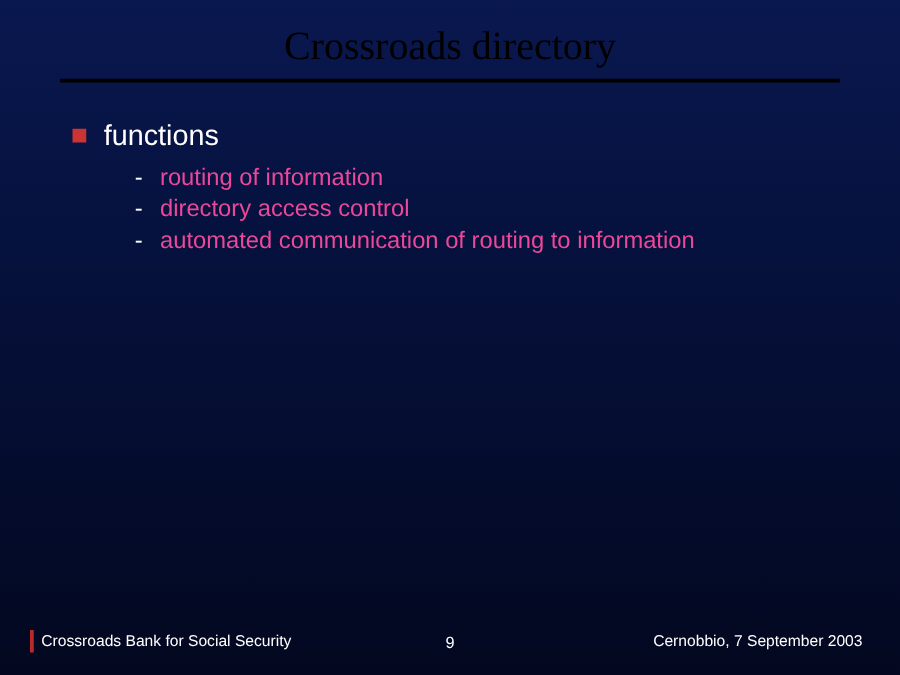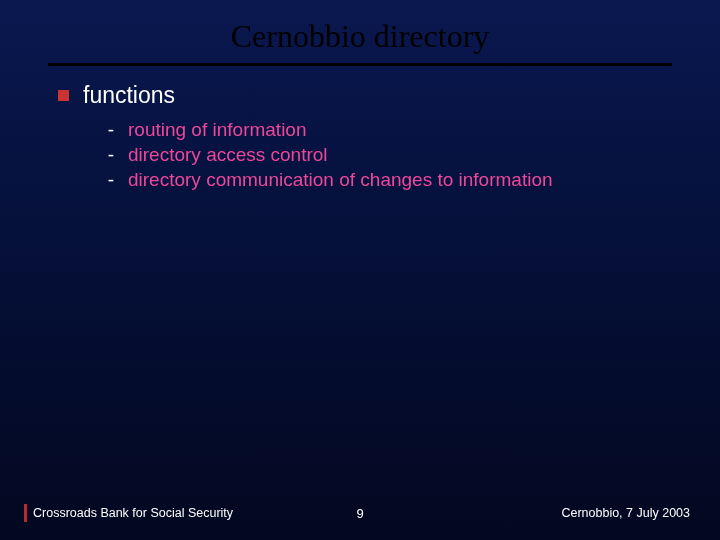--- a/index.html
+++ b/index.html
@@ -109,7 +109,7 @@
 <div class="slide">
 
   <div class="title-block">
-    <div class="title">Cernobbio directory</div>
+    <div class="title">Crossroads directory</div>
   </div>
   <hr class="title-rule">
 

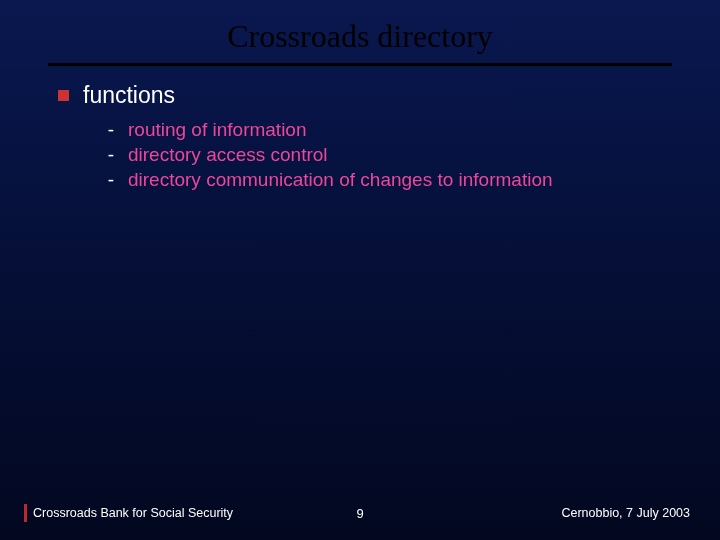--- a/index.html
+++ b/index.html
@@ -33,7 +33,7 @@
     margin: 4px 18px 0 18px;
   }
   .content {
-    margin-top: 16px;
+    margin-top: 29px;
     padding-left: 28px;
   }
   .bullet-row {

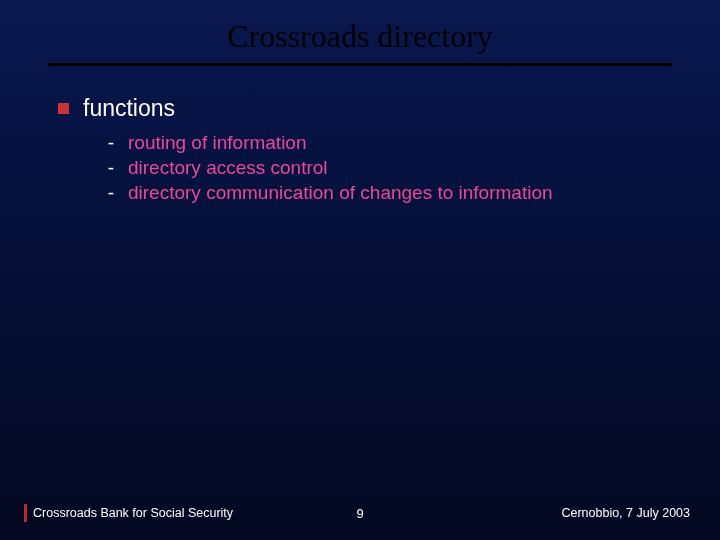--- a/index.html
+++ b/index.html
@@ -131,7 +131,7 @@
       </div>
       <div class="sub-row">
         <div class="dash">-</div>
-        <div class="sub-text">directory communication of changes to information</div>
+        <div class="sub-text">automated communication of routing to information</div>
       </div>
     </div>
 

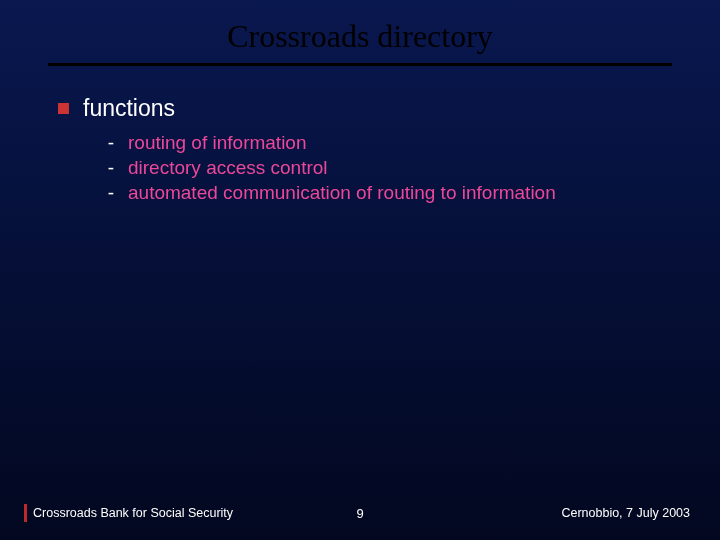--- a/index.html
+++ b/index.html
@@ -143,7 +143,7 @@
       <span>Crossroads Bank for Social Security</span>
     </div>
     <div class="footer-center">9</div>
-    <div>Cernobbio, 7 July 2003</div>
+    <div>Cernobbio, 7 September 2003</div>
   </div>
 
 </div>

